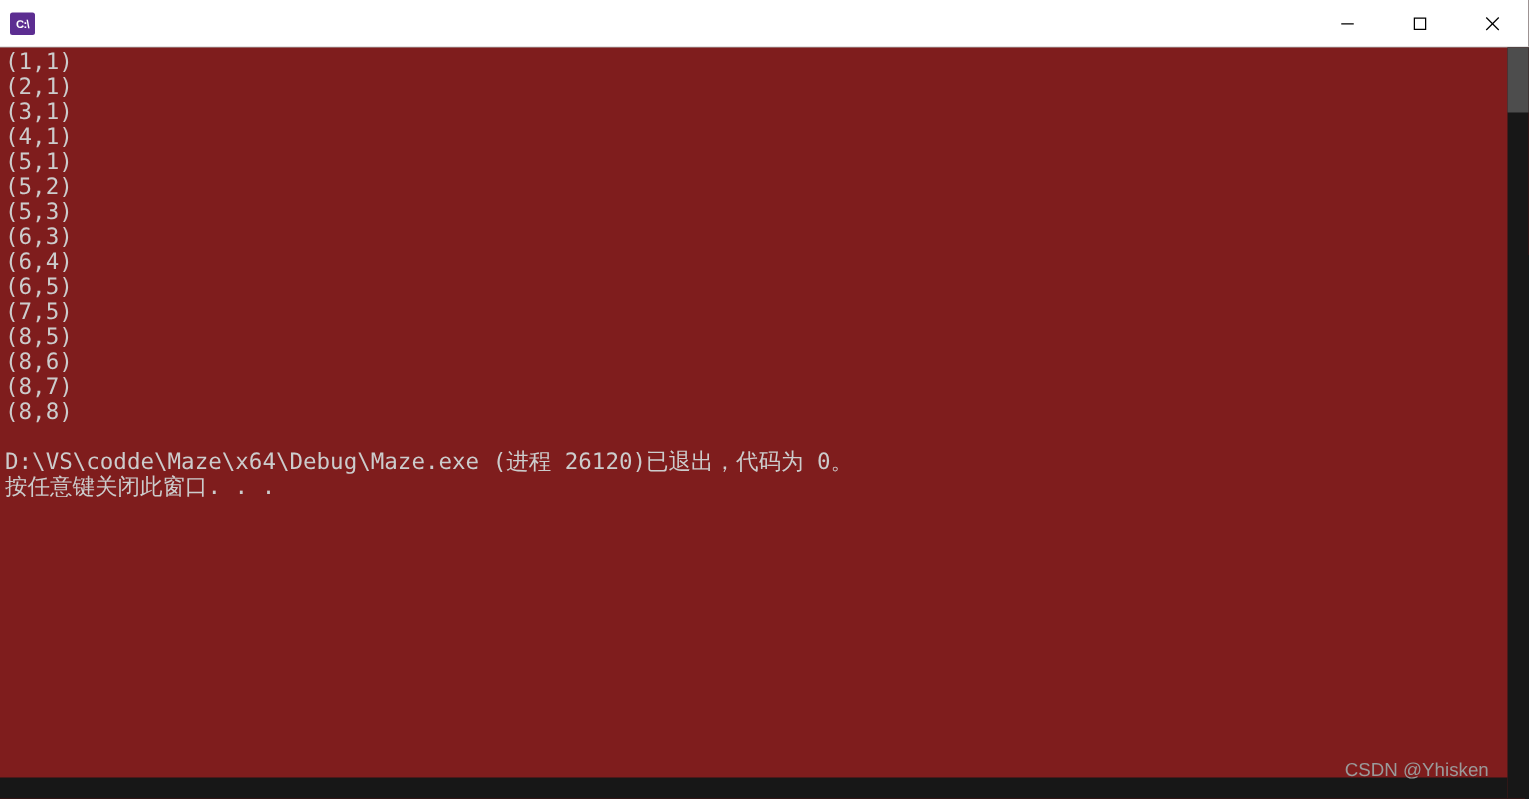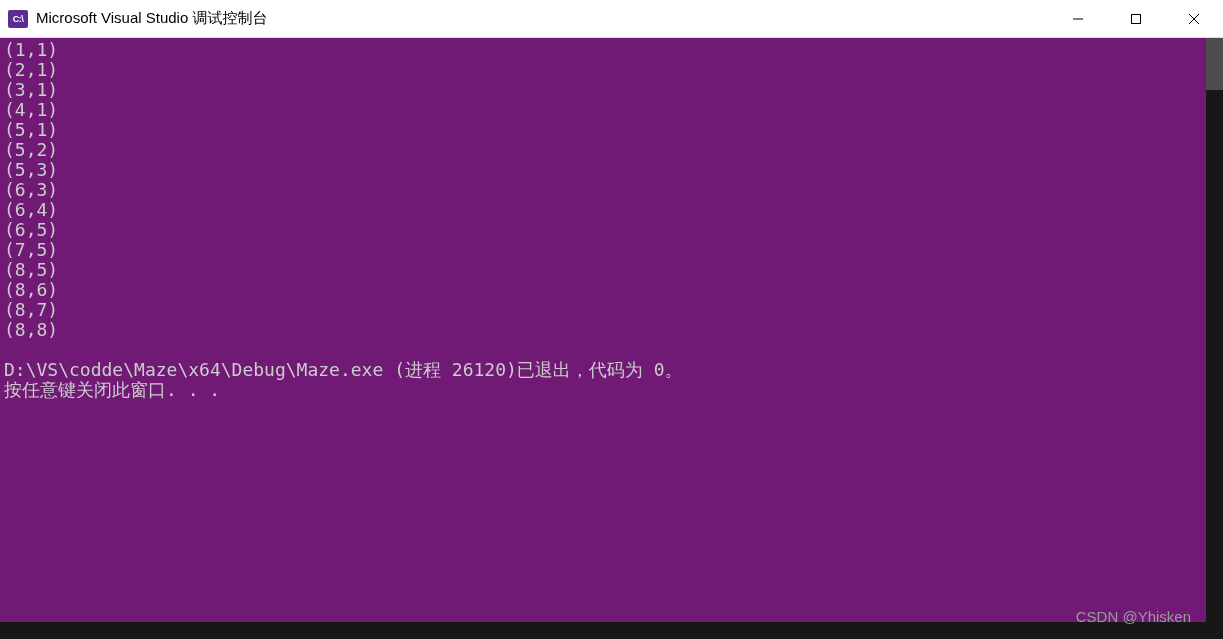--- a/index.html
+++ b/index.html
@@ -110,7 +110,6 @@
 <div class="title-bar">
   <div class="title-left">
     <div class="app-icon">C:\</div>
-    <div class="title-text">Microsoft Visual Studio 调试控制台</div>
   </div>
   <div class="window-controls">
     <div class="win-btn">

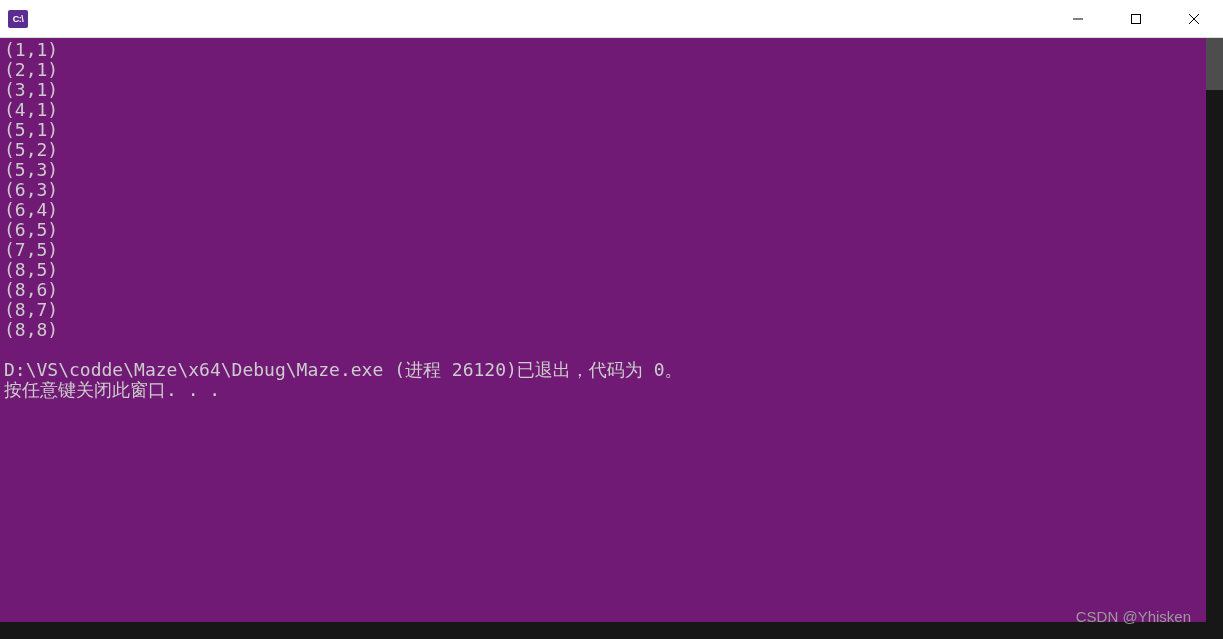--- a/index.html
+++ b/index.html
@@ -59,7 +59,7 @@
       position: relative;
       width: 100%;
       height: calc(100% - 38px);
-      background: #701a75;
+      background: #7f1d1d;
       display: flex;
     }
     .console-content {

